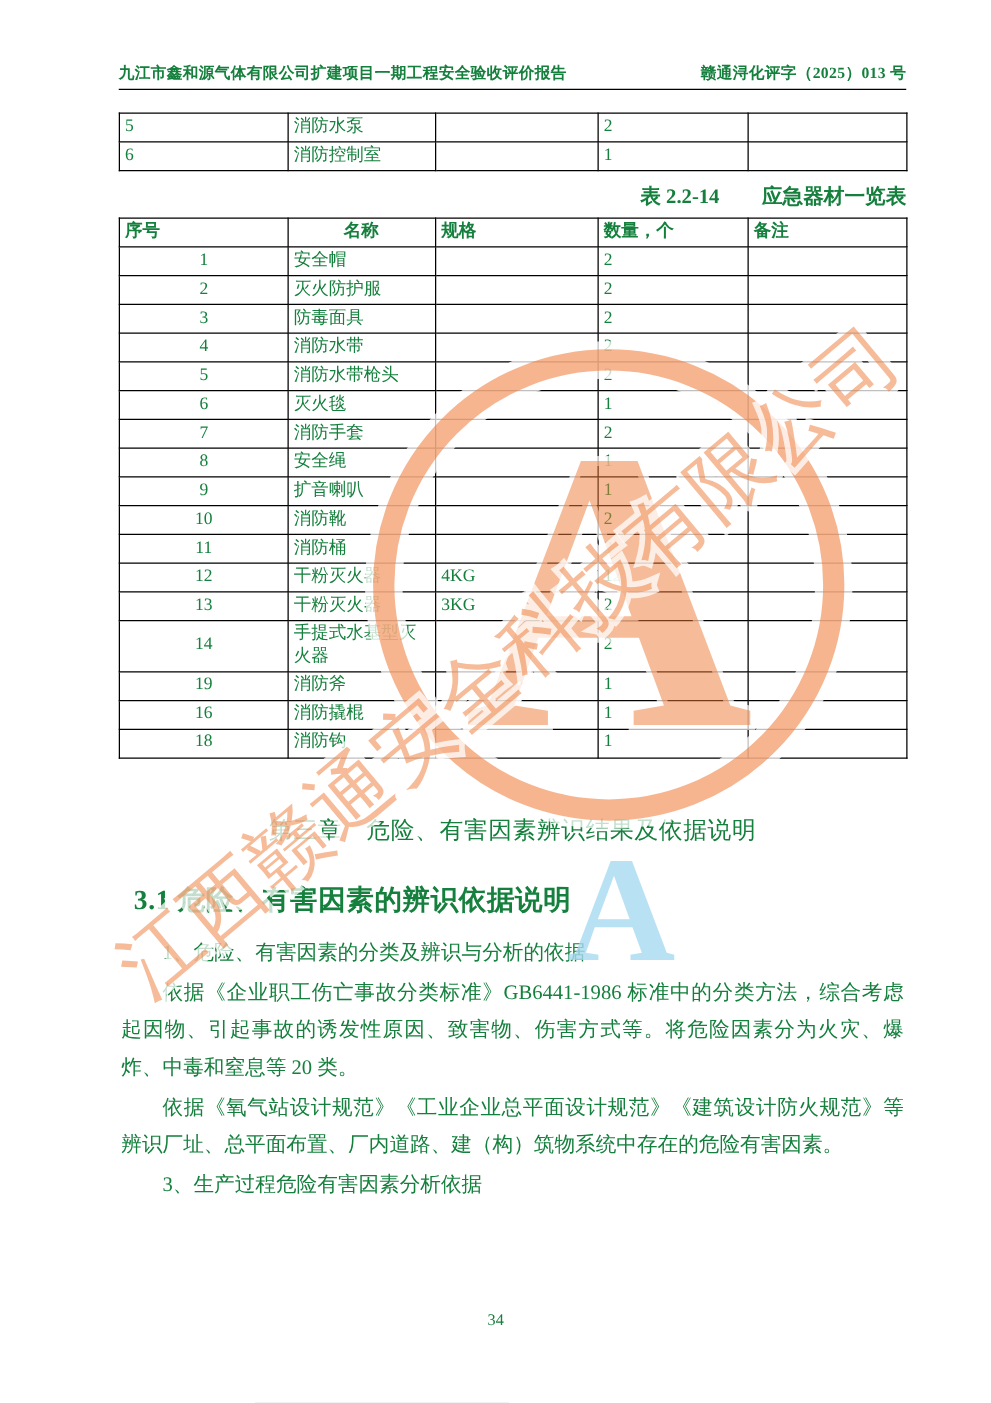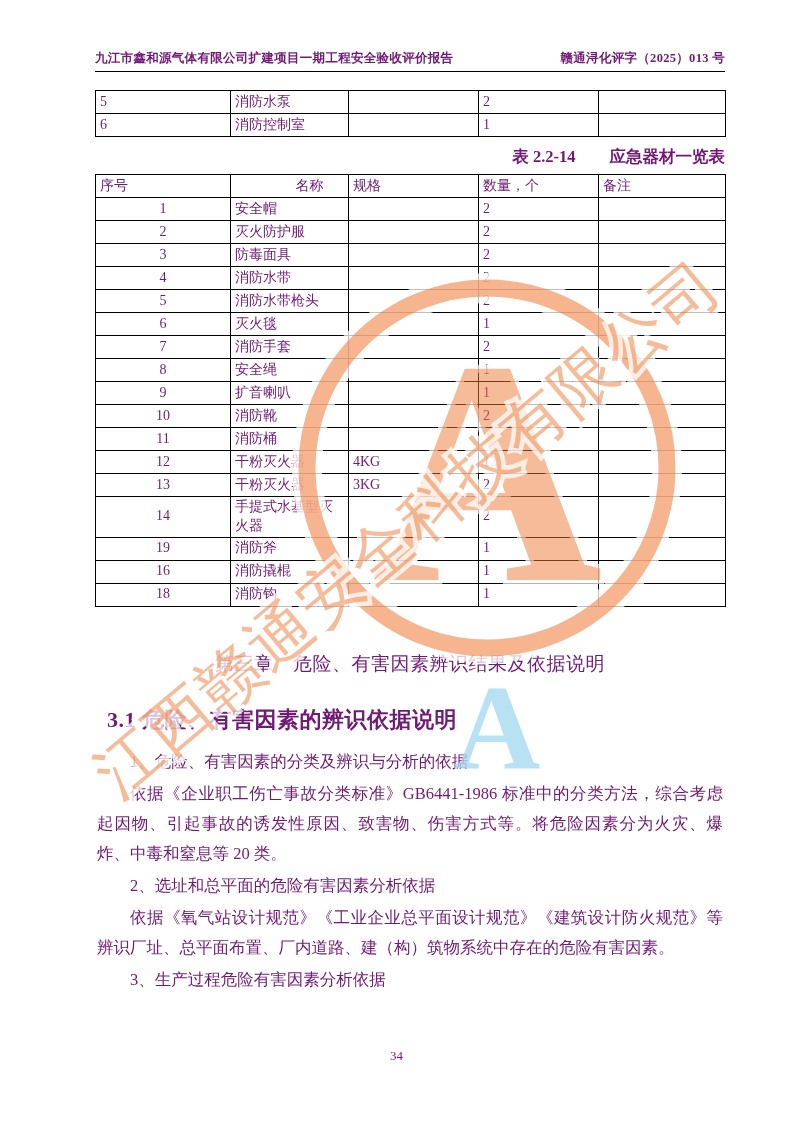--- a/index.html
+++ b/index.html
@@ -9,7 +9,7 @@
     margin:0 auto;
     background:#ffffff;
     font-family:"Liberation Serif","DejaVu Serif",serif;
-    color:#701a75;
+    color:#15803d;
     overflow:hidden;
   }
   .content{position:relative;width:630px;margin-left:95px;padding-top:50px;}

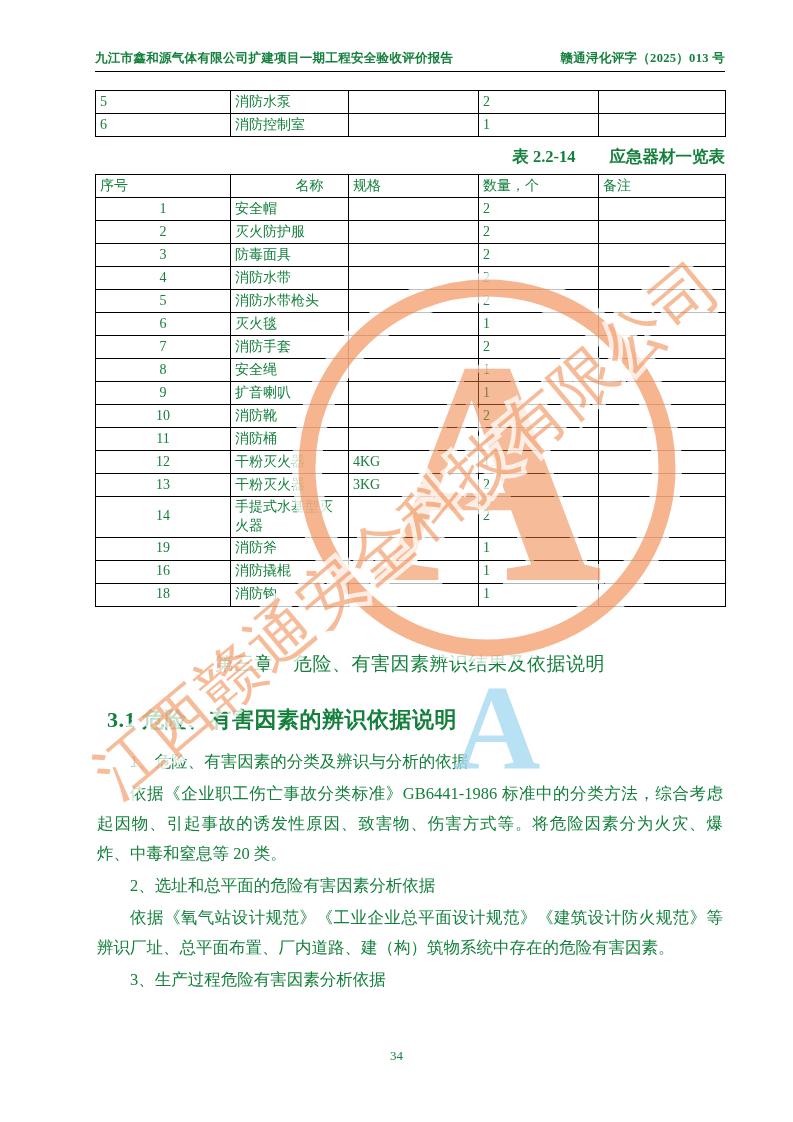--- a/index.html
+++ b/index.html
@@ -23,7 +23,7 @@
   .prev-table{margin-top:18px;}
   .c1{width:135px;} .c2{width:118px;} .c3{width:130px;} .c4{width:120px;} .c5{width:127px;}
   .num-center{text-align:center;}
-  .hdr td{font-weight:normal;}
+  .hdr td{font-weight:bold;}
   .hdr .name-hd{text-align:center;padding-left:44px;}
   .table-title{
     text-align:right;font-weight:bold;font-size:16.5px;margin:9px 0 6px;

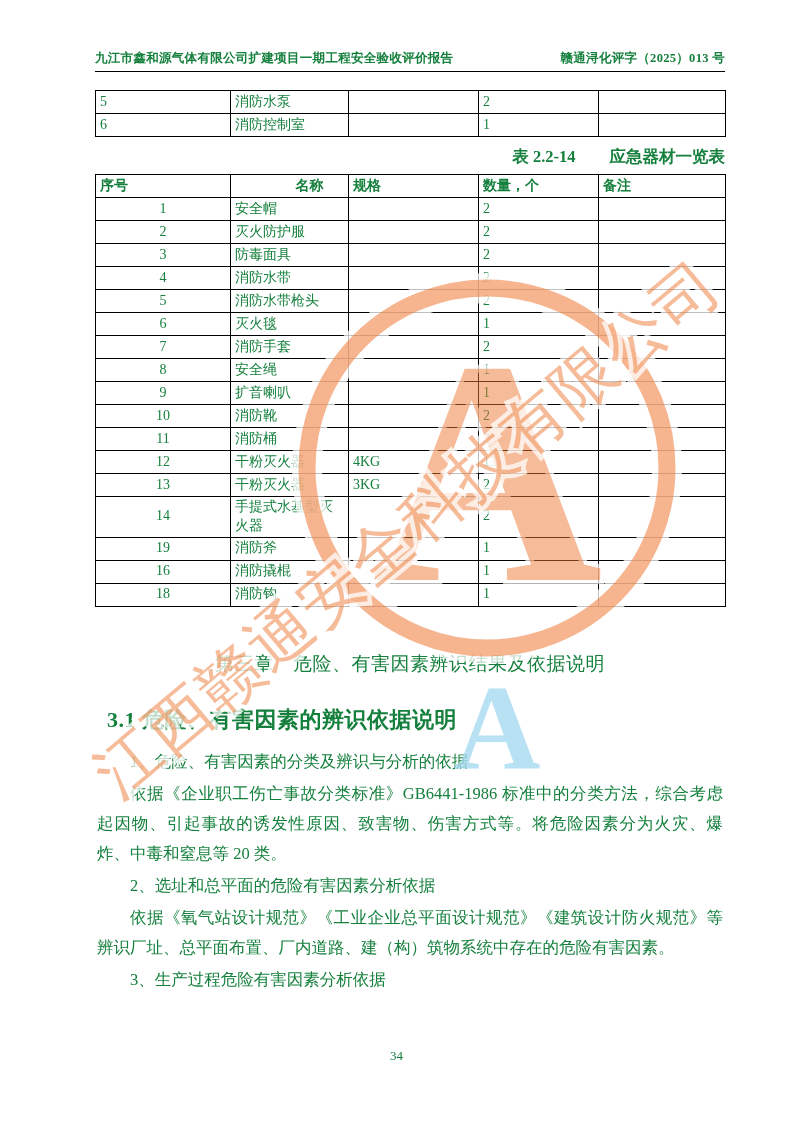--- a/index.html
+++ b/index.html
@@ -24,7 +24,7 @@
   .c1{width:135px;} .c2{width:118px;} .c3{width:130px;} .c4{width:120px;} .c5{width:127px;}
   .num-center{text-align:center;}
   .hdr td{font-weight:bold;}
-  .hdr .name-hd{text-align:center;padding-left:44px;}
+  .hdr .name-hd{text-align:left;padding-left:44px;}
   .table-title{
     text-align:right;font-weight:bold;font-size:16.5px;margin:9px 0 6px;
   }

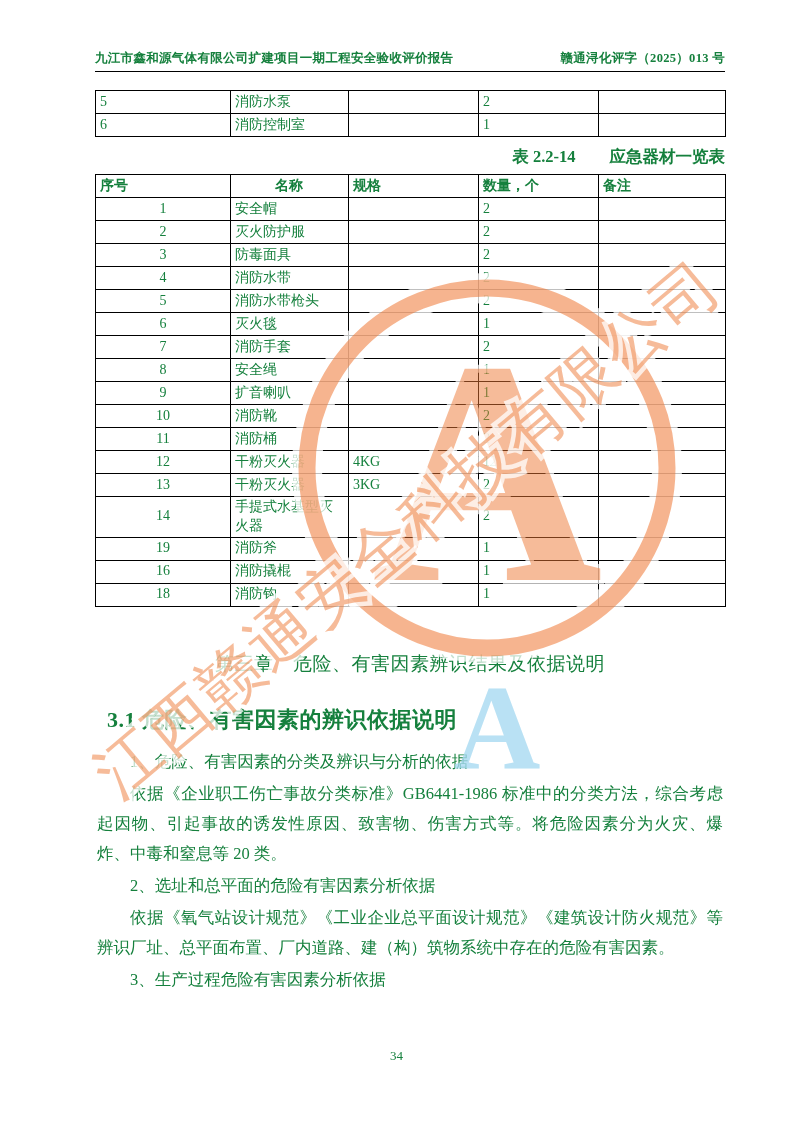--- a/index.html
+++ b/index.html
@@ -234,7 +234,6 @@
     <div class="body-text">
       <p>1、危险、有害因素的分类及辨识与分析的依据</p>
       <p>依据《企业职工伤亡事故分类标准》GB6441-1986 标准中的分类方法，综合考虑起因物、引起事故的诱发性原因、致害物、伤害方式等。将危险因素分为火灾、爆炸、中毒和窒息等 20 类。</p>
-      <p>2、选址和总平面的危险有害因素分析依据</p>
       <p>依据《氧气站设计规范》《工业企业总平面设计规范》《建筑设计防火规范》等辨识厂址、总平面布置、厂内道路、建（构）筑物系统中存在的危险有害因素。</p>
       <p>3、生产过程危险有害因素分析依据</p>
     </div>

